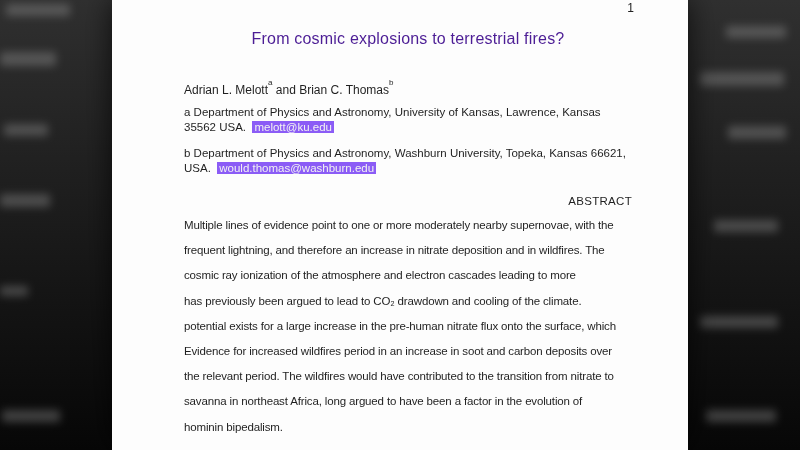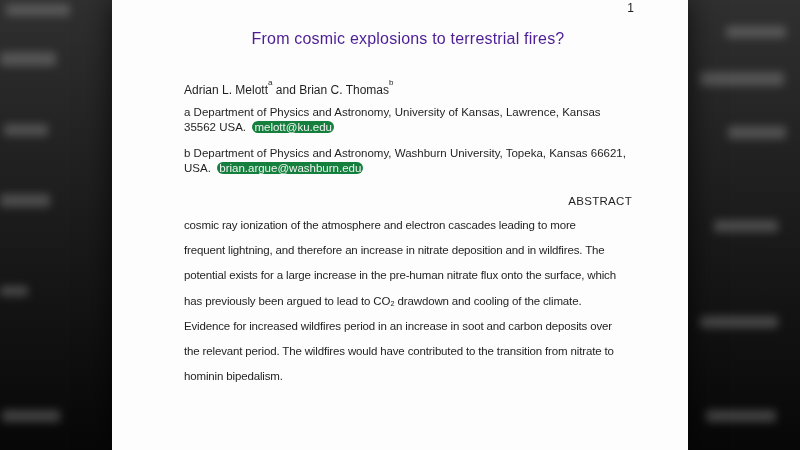--- a/index.html
+++ b/index.html
@@ -83,10 +83,10 @@
     white-space: pre;
   }
   .email-highlight {
-    background: #15803d;
+    background: #8b5cf6;
     color: #f2f2f2;
     padding: 0 2px;
-    border-radius: 6px;
+    border-radius: 0;
   }
   .abstract-heading {
     margin: 18px 0 0 0;

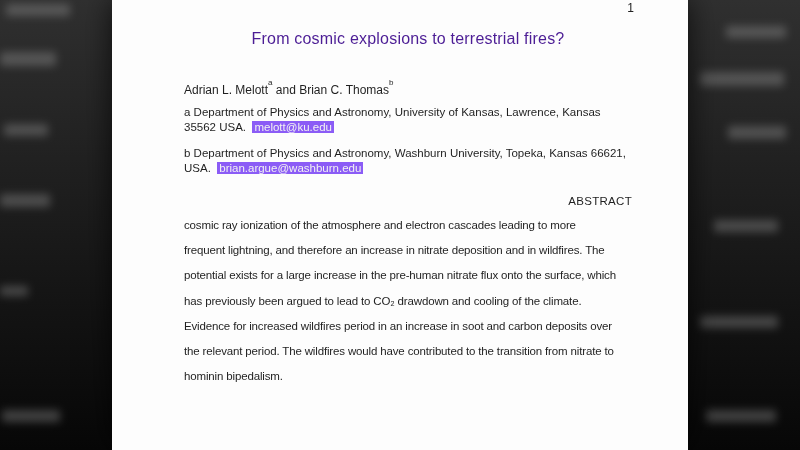--- a/index.html
+++ b/index.html
@@ -142,7 +142,7 @@
 
       <p class="affil">
         <span class="line">b Department of Physics and Astronomy, Washburn University, Topeka, Kansas 66621,</span>
-        <span class="line"><span>USA.  </span><span class="email-highlight">brian.argue@washburn.edu</span></span>
+        <span class="line"><span>USA.  </span><span class="email-highlight">would.thomas@washburn.edu</span></span>
       </p>
 
       <div class="abstract-heading">ABSTRACT</div>

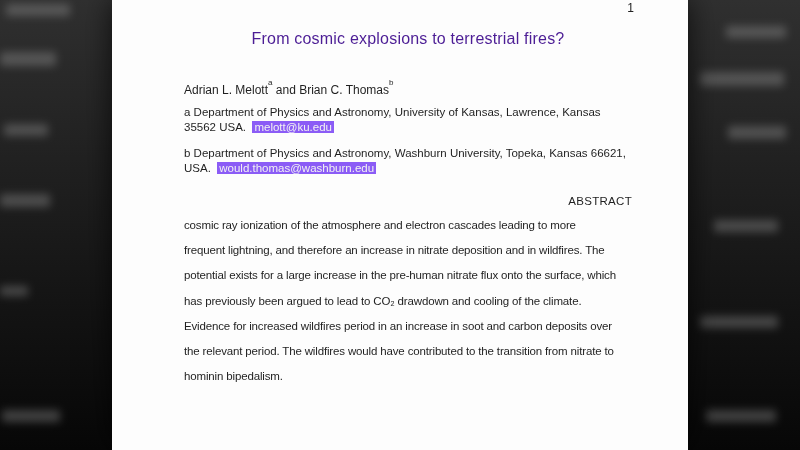--- a/index.html
+++ b/index.html
@@ -148,6 +148,7 @@
       <div class="abstract-heading">ABSTRACT</div>
 
       <div class="abstract">
+        <div class="abs-line">Multiple lines of evidence point to one or more moderately nearby supernovae, with the</div>
         <div class="abs-line">cosmic ray ionization of the atmosphere and electron cascades leading to more</div>
         <div class="abs-line">frequent lightning, and therefore an increase in nitrate deposition and in wildfires. The</div>
         <div class="abs-line">potential exists for a large increase in the pre-human nitrate flux onto the surface, which</div>

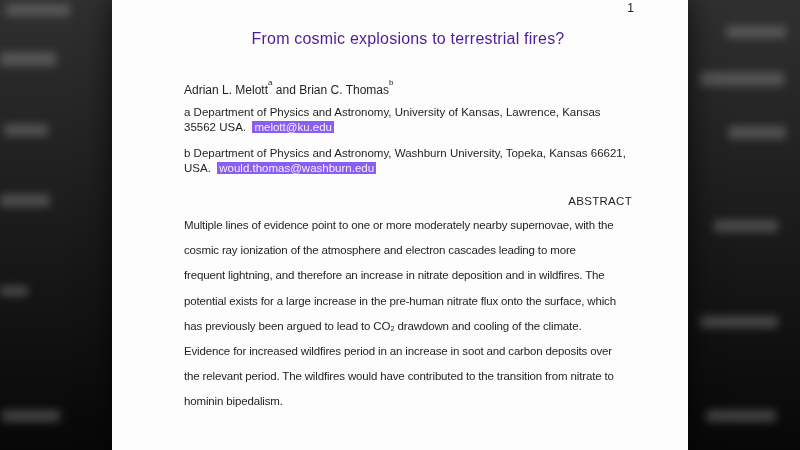--- a/index.html
+++ b/index.html
@@ -149,8 +149,8 @@
 
       <div class="abstract">
         <div class="abs-line">Multiple lines of evidence point to one or more moderately nearby supernovae, with the</div>
+        <div class="abs-line">frequent lightning, and therefore an increase in nitrate deposition and in wildfires. The</div>
         <div class="abs-line">cosmic ray ionization of the atmosphere and electron cascades leading to more</div>
-        <div class="abs-line">frequent lightning, and therefore an increase in nitrate deposition and in wildfires. The</div>
         <div class="abs-line">potential exists for a large increase in the pre-human nitrate flux onto the surface, which</div>
         <div class="abs-line">has previously been argued to lead to CO₂ drawdown and cooling of the climate.</div>
         <div class="abs-line">Evidence for increased wildfires period in an increase in soot and carbon deposits over</div>

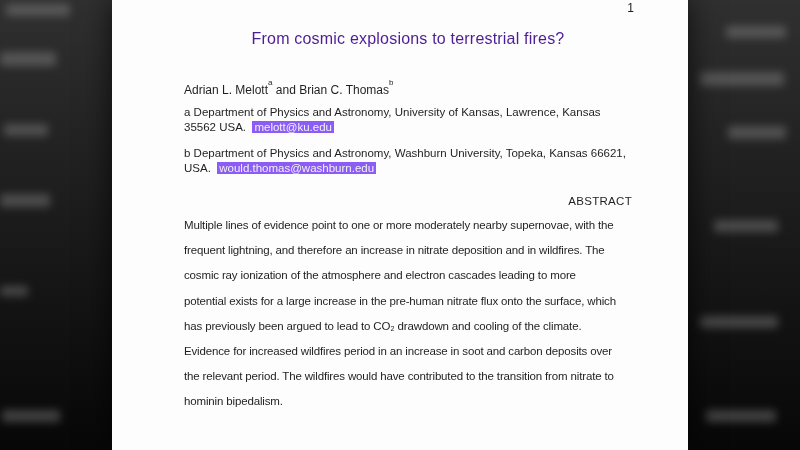--- a/index.html
+++ b/index.html
@@ -151,8 +151,8 @@
         <div class="abs-line">Multiple lines of evidence point to one or more moderately nearby supernovae, with the</div>
         <div class="abs-line">frequent lightning, and therefore an increase in nitrate deposition and in wildfires. The</div>
         <div class="abs-line">cosmic ray ionization of the atmosphere and electron cascades leading to more</div>
+        <div class="abs-line">has previously been argued to lead to CO₂ drawdown and cooling of the climate.</div>
         <div class="abs-line">potential exists for a large increase in the pre-human nitrate flux onto the surface, which</div>
-        <div class="abs-line">has previously been argued to lead to CO₂ drawdown and cooling of the climate.</div>
         <div class="abs-line">Evidence for increased wildfires period in an increase in soot and carbon deposits over</div>
         <div class="abs-line">the relevant period. The wildfires would have contributed to the transition from nitrate to</div>
         <div class="abs-line">hominin bipedalism.</div>

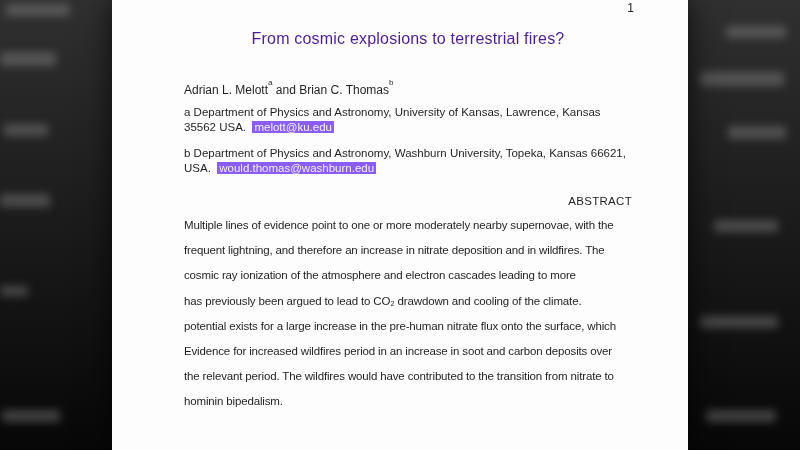--- a/index.html
+++ b/index.html
@@ -155,6 +155,7 @@
         <div class="abs-line">potential exists for a large increase in the pre-human nitrate flux onto the surface, which</div>
         <div class="abs-line">Evidence for increased wildfires period in an increase in soot and carbon deposits over</div>
         <div class="abs-line">the relevant period. The wildfires would have contributed to the transition from nitrate to</div>
+        <div class="abs-line">savanna in northeast Africa, long argued to have been a factor in the evolution of</div>
         <div class="abs-line">hominin bipedalism.</div>
       </div>
 

